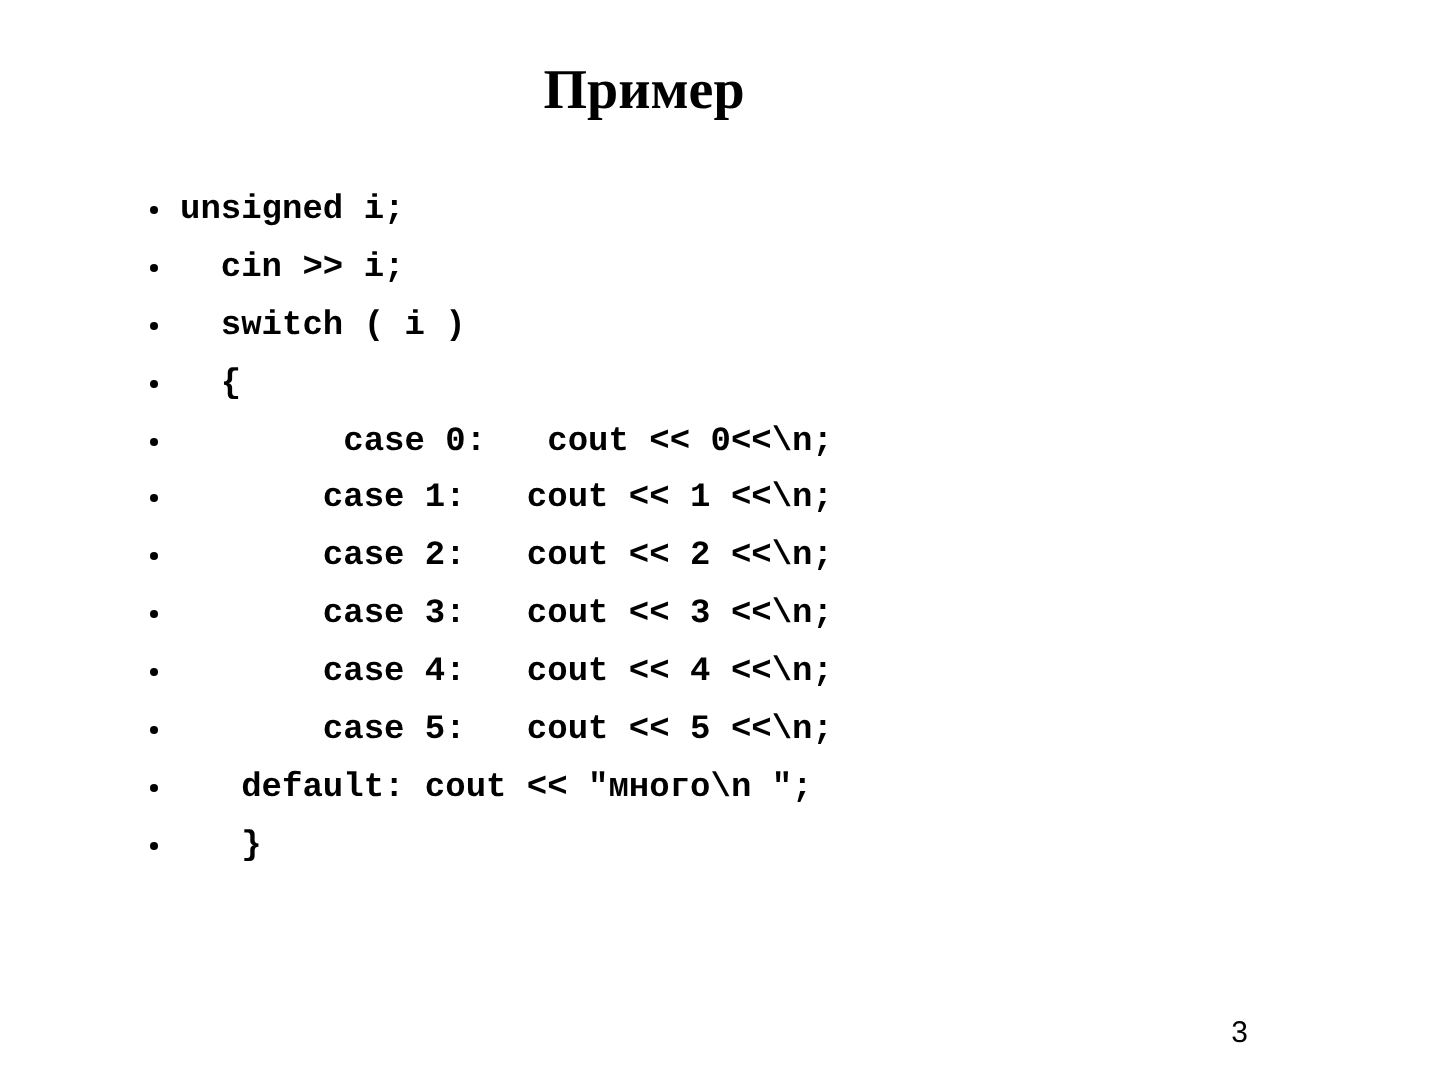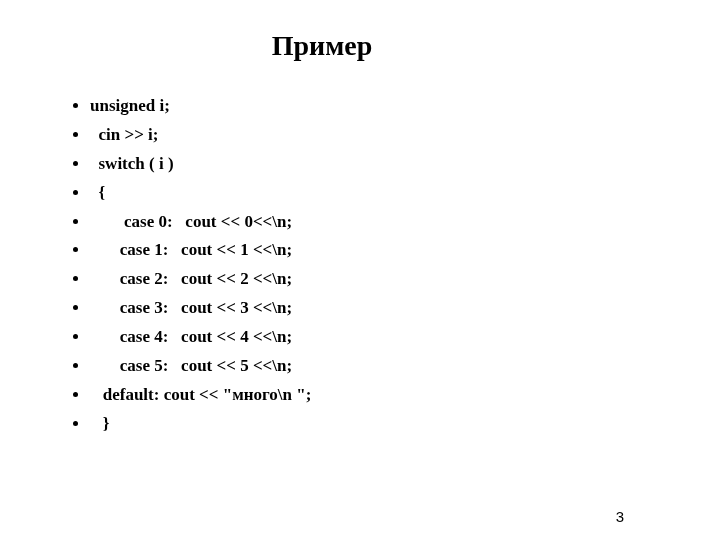--- a/index.html
+++ b/index.html
@@ -50,7 +50,7 @@
       font-weight: bold;
       color: #000000;
       line-height: 1.7;
-      font-family: Liberation Serif, serif;
+      font-family: Liberation Mono, monospace;
     }
 
     .page-number {

